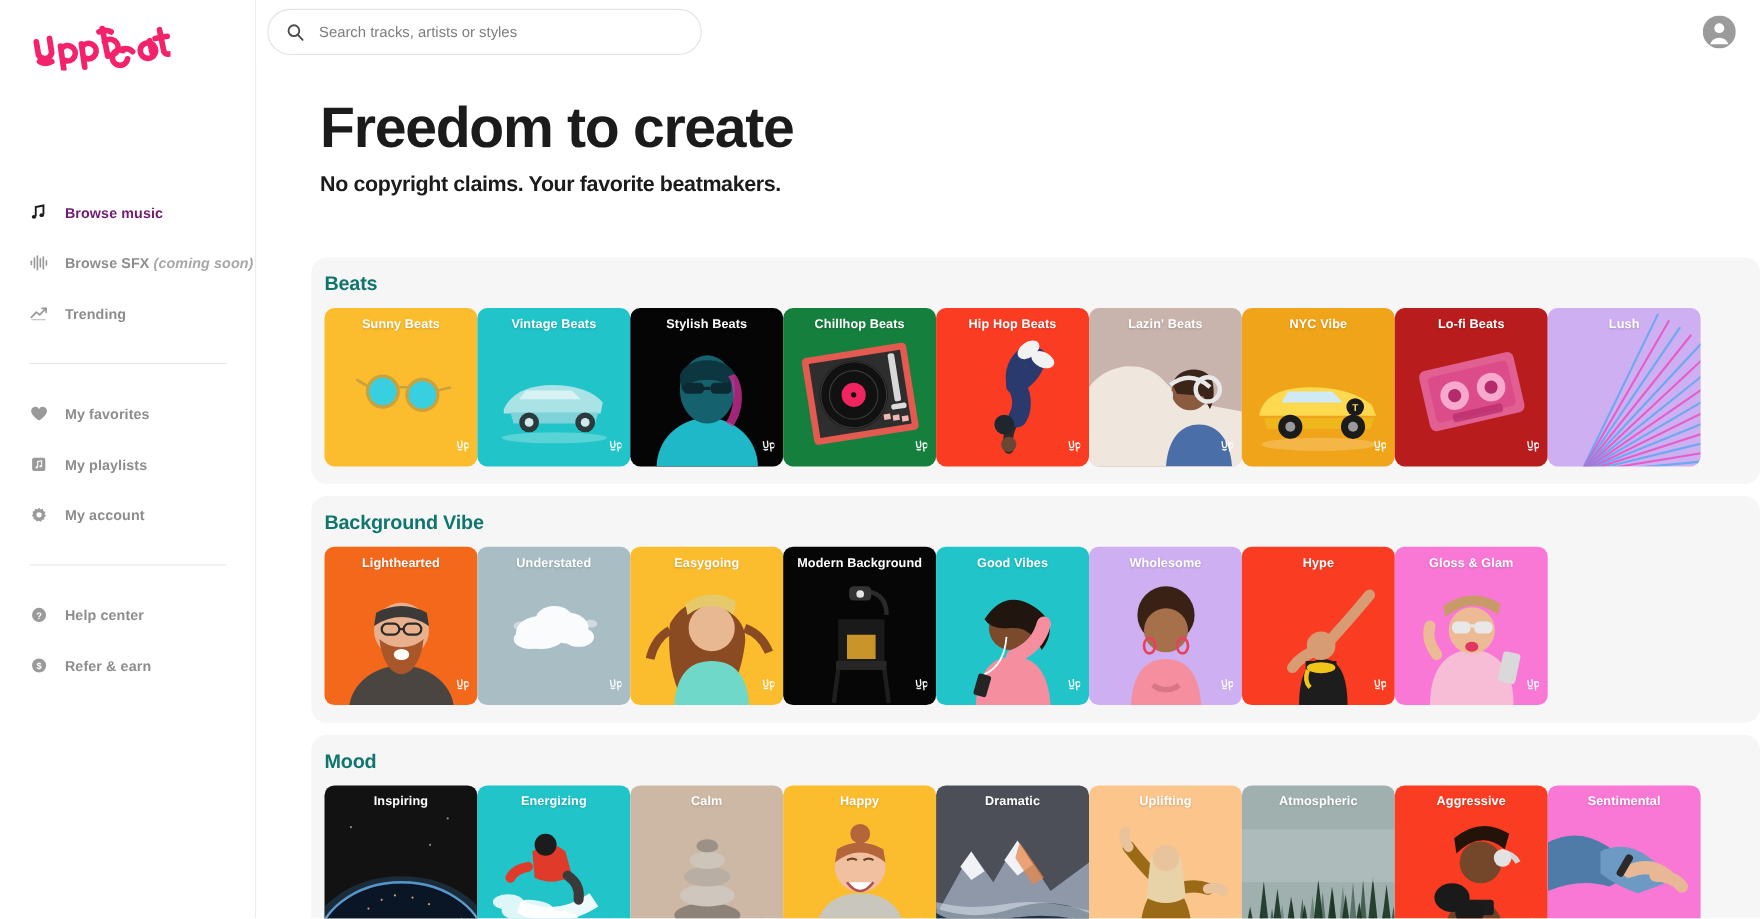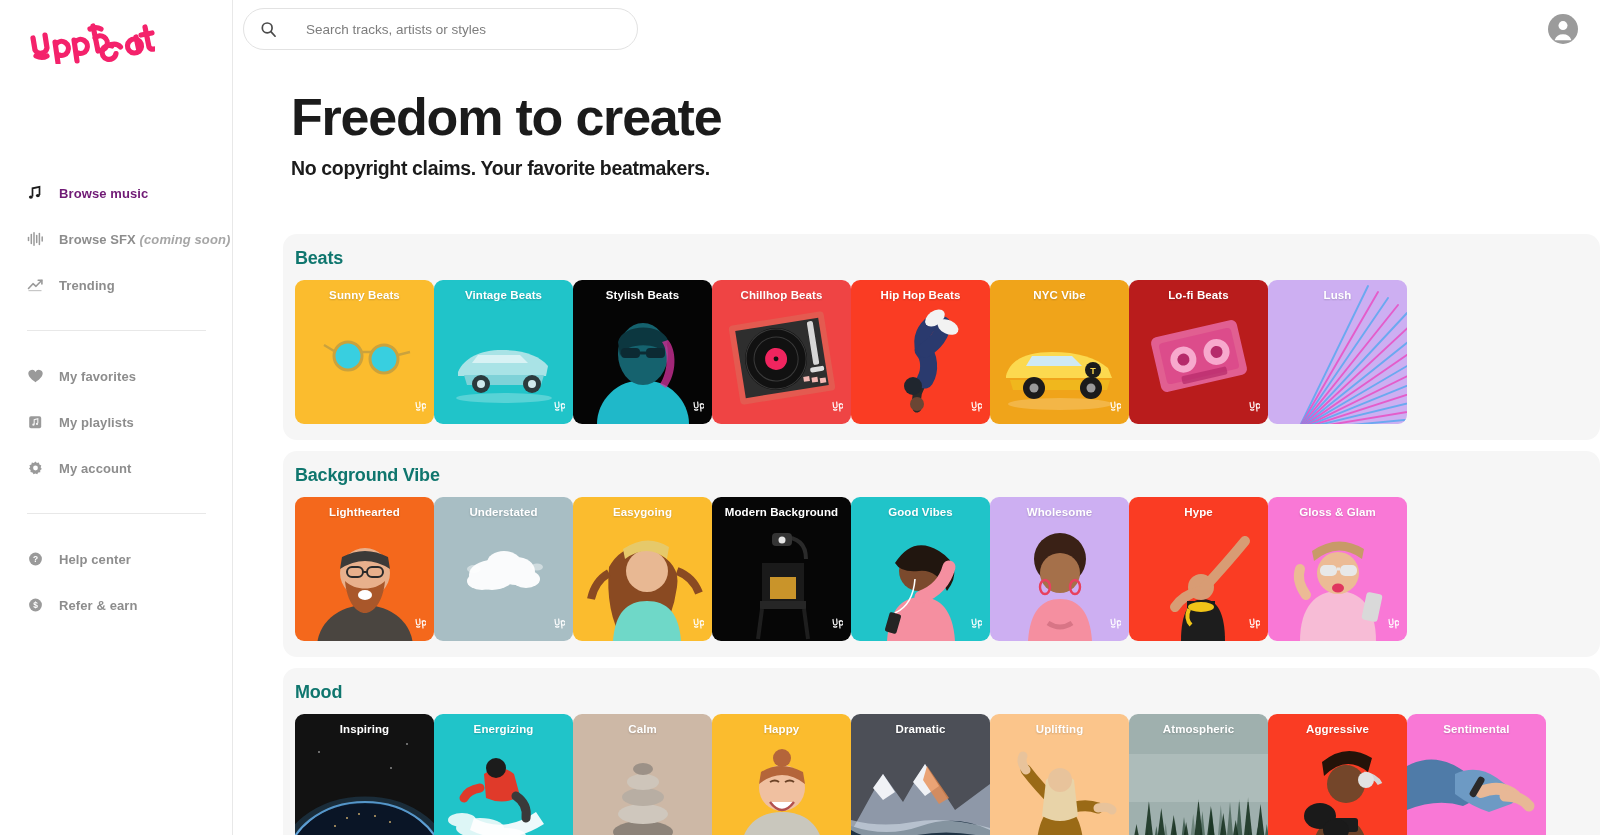--- a/index.html
+++ b/index.html
@@ -66,7 +66,7 @@
     border: 0; outline: 0; background: transparent;
     font-family: "Liberation Sans", sans-serif;
     font-size: 13.5px; color: #b91c1c;
-    margin-left: 28px; width: 330px; height: 100%;
+    margin-left: 12px; width: 330px; height: 100%;
   }
   .search-input::placeholder { color: #7d7d7d; }
   .spacer { flex: 1 1 auto; }

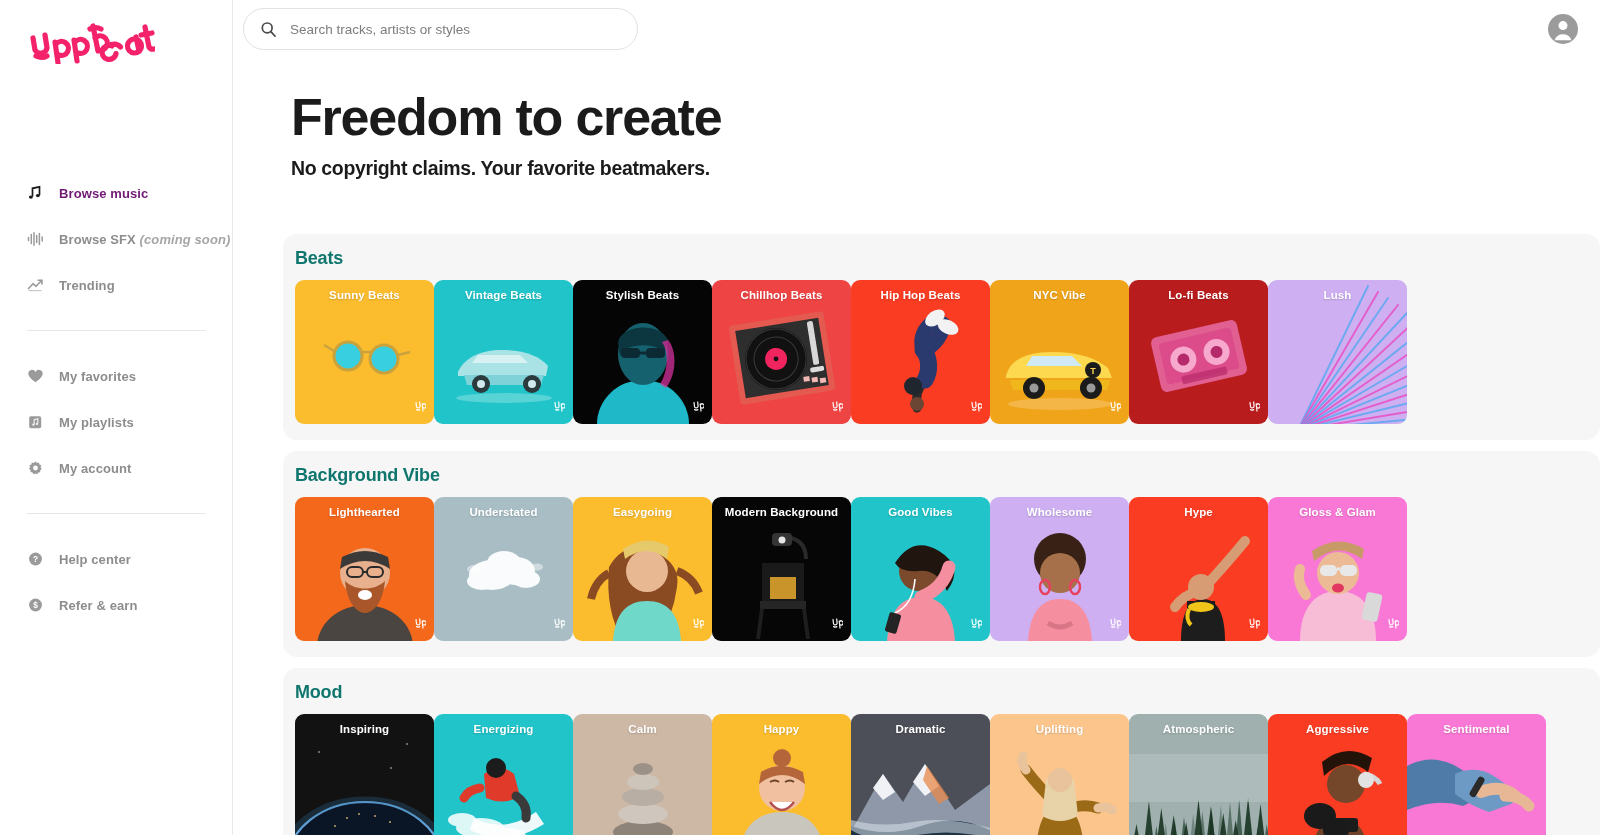--- a/index.html
+++ b/index.html
@@ -345,7 +345,7 @@
                   </g>
                 </svg></div>
             </div>
-            <div class="card" style="background: #ef4444; padding-left: 48px;">
+            <div class="card" style="background: #15803d; padding-left: 48px;">
               <svg class="card-art" viewBox="0 0 139 144" preserveAspectRatio="none">
                 <g transform="rotate(-9 70 78)">
                   <rect x="22" y="38" width="96" height="80" rx="4" fill="#e45a50"></rect>

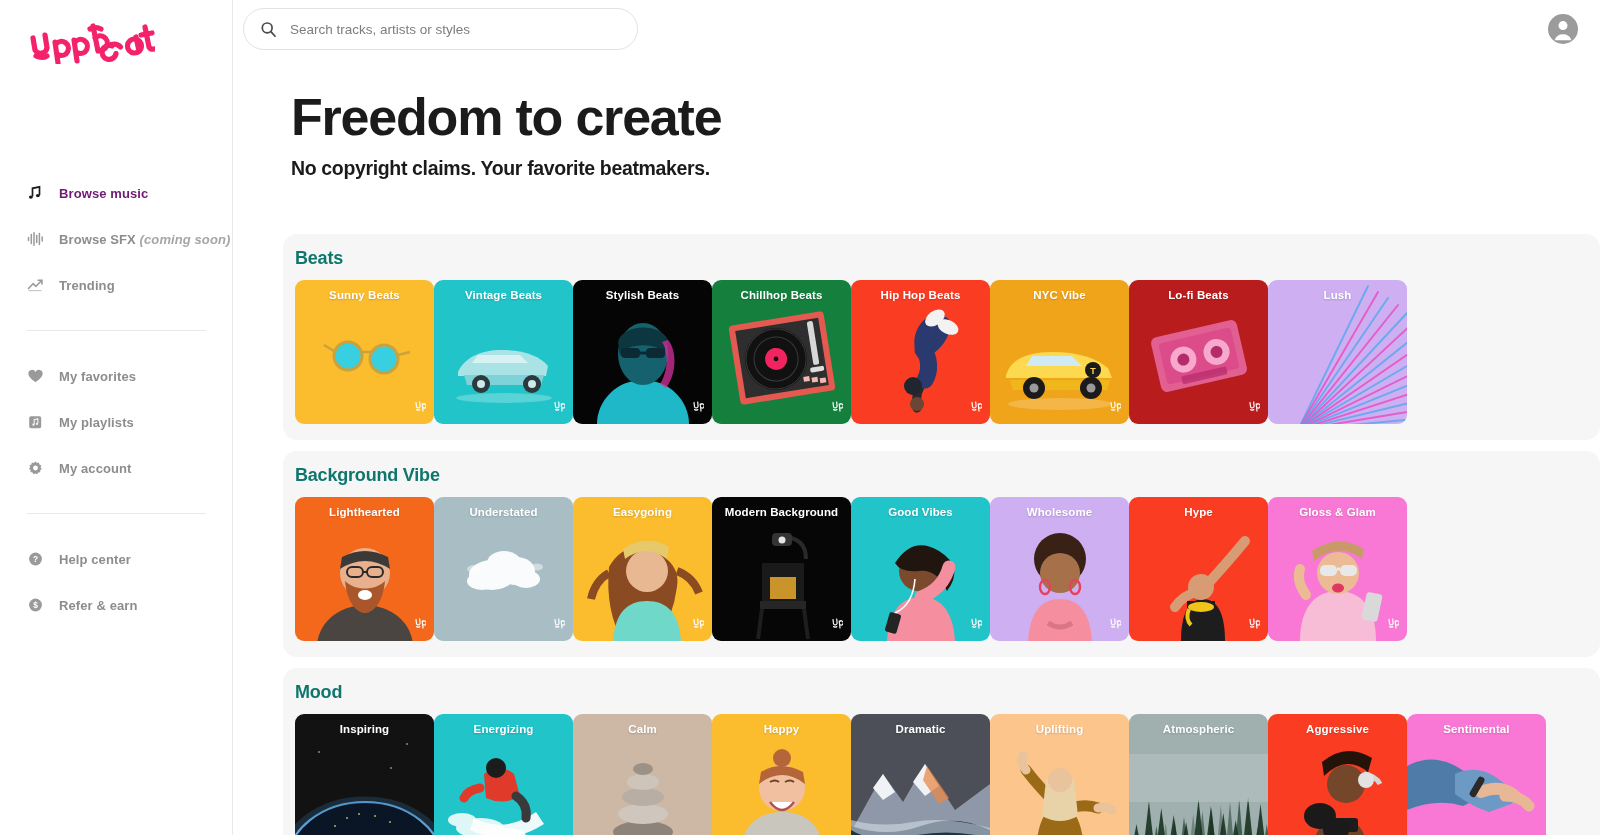--- a/index.html
+++ b/index.html
@@ -388,6 +388,28 @@
                 </g>
               </svg>
               <div class="card-title">Hip Hop Beats</div>
+              <div class="card-mark"><svg width="12" height="13" viewBox="0 0 12 13">
+                  <g fill="none" stroke="#ffffff" stroke-width="1.25" stroke-linecap="round">
+                    <path d="M2 2.5 L2.6 7 a1.9 1.9 0 0 0 3.5 -.6 L5.7 2"></path>
+                    <path d="M2.6 9.6 q1.7 .9 3.2 0"></path>
+                    <path d="M8.2 4 L9 11"></path>
+                    <path d="M8.5 4.6 a2.1 2.1 0 1 1 .9 3.3"></path>
+                  </g>
+                </svg></div>
+            </div>
+            <div class="card" style="background: rgb(200, 180, 172);">
+              <svg class="card-art" viewBox="0 0 139 144" preserveAspectRatio="none">
+                <g>
+                  <path d="M0 144V72c14-20 44-26 64-10l22 22 53 10v50z" fill="#efe6de"></path>
+                  <circle cx="92" cy="76" r="17" fill="#8a5b3e"></circle>
+                  <path d="M76 70c2-16 30-20 36-4 4 16-2 26-2 26l-6-12-24-2z" fill="#3b2418"></path>
+                  <path d="M70 144c2-26 14-38 30-38s28 12 30 38z" fill="#4a6ea8"></path>
+                  <circle cx="108" cy="74" r="11" fill="none" stroke="#e8e8e8" stroke-width="4"></circle>
+                  <path d="M74 76a11 11 0 0 1 0 6" stroke="#e8e8e8" stroke-width="4" fill="none"></path>
+                  <path d="M74 70q18-14 36 2" stroke="#e8e8e8" stroke-width="4" fill="none"></path>
+                </g>
+              </svg>
+              <div class="card-title">Lazin' Beats</div>
               <div class="card-mark"><svg width="12" height="13" viewBox="0 0 12 13">
                   <g fill="none" stroke="#ffffff" stroke-width="1.25" stroke-linecap="round">
                     <path d="M2 2.5 L2.6 7 a1.9 1.9 0 0 0 3.5 -.6 L5.7 2"></path>

